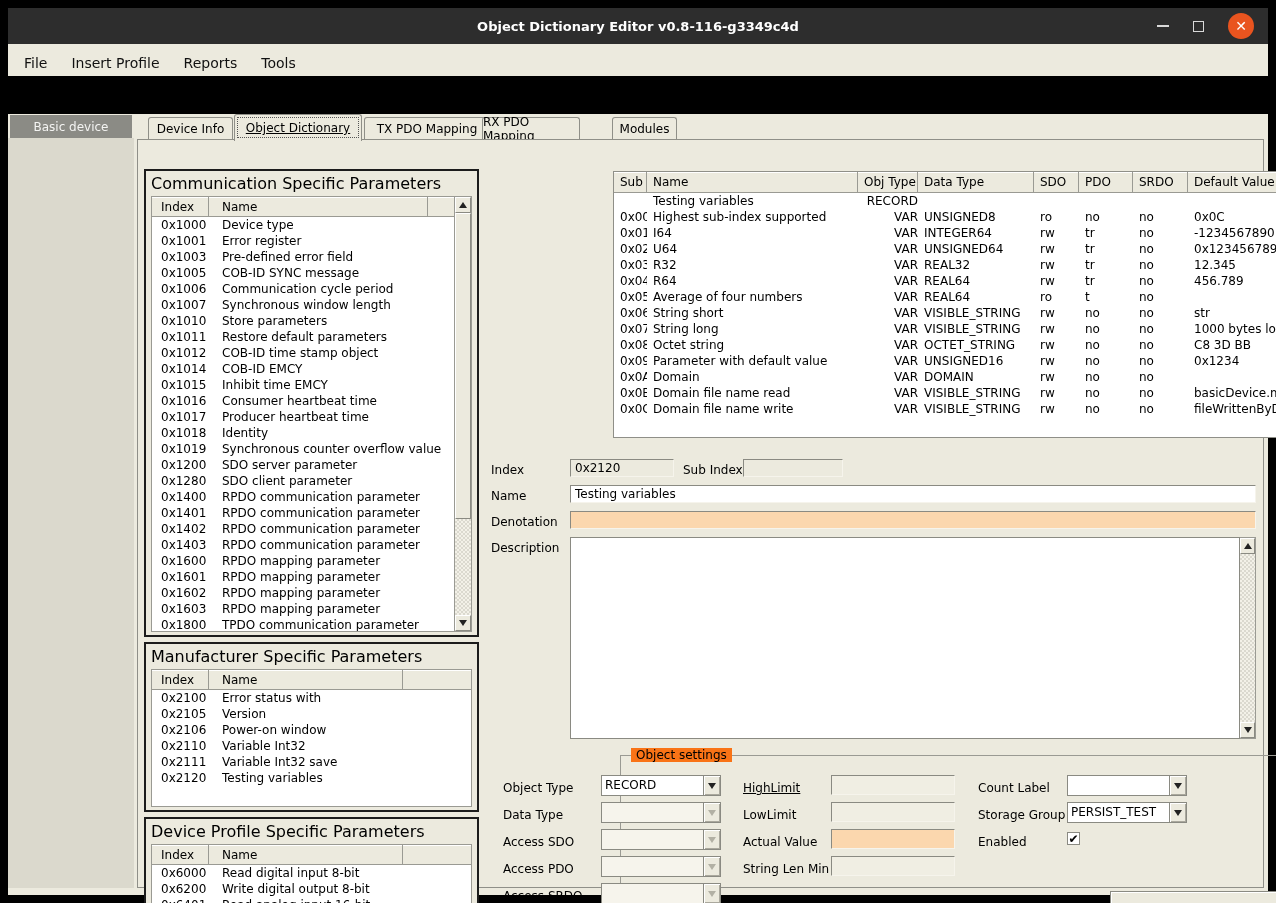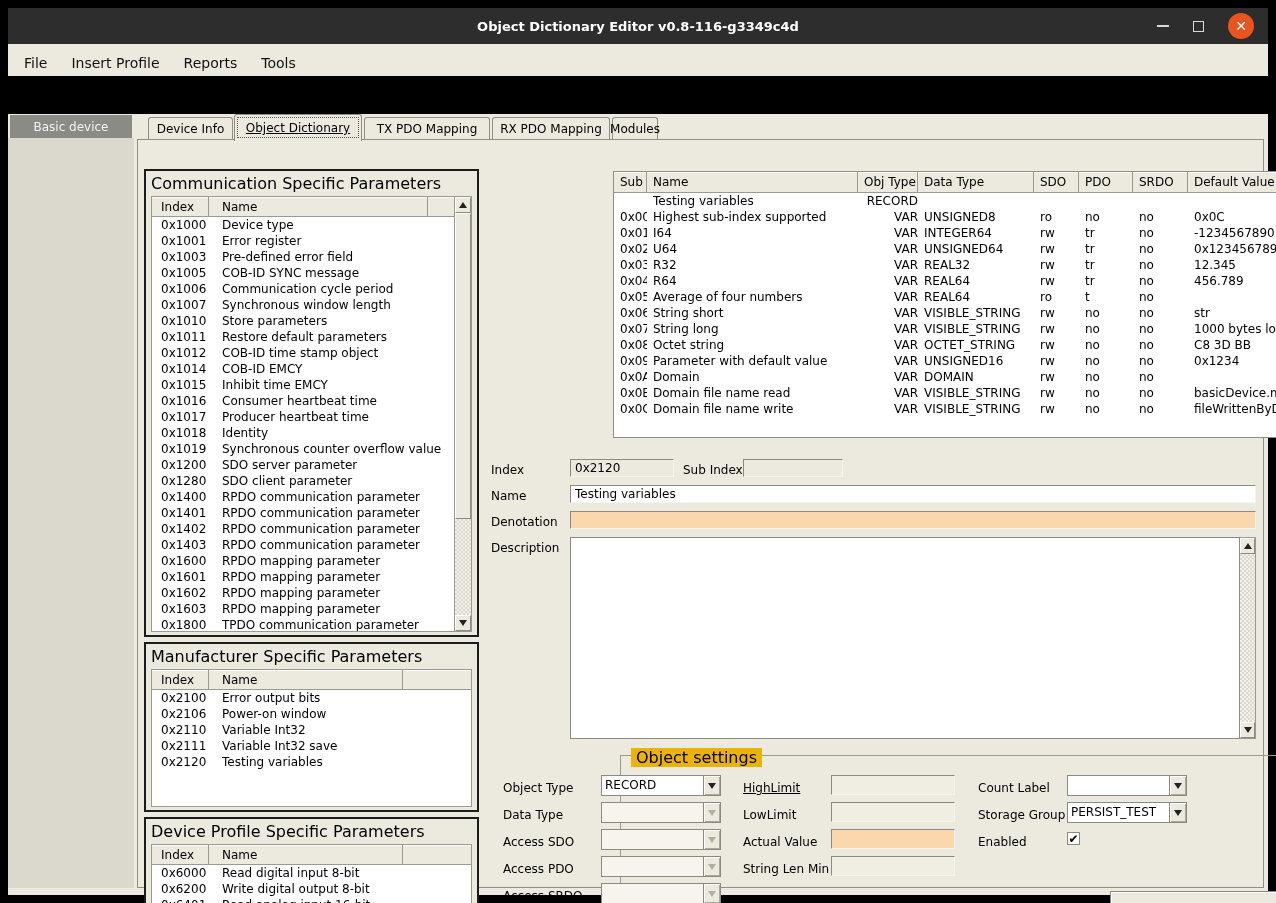--- a/index.html
+++ b/index.html
@@ -136,7 +136,7 @@
     <div class="tab" style="left:140px; width:85px;">Device Info</div>
     <div class="tab selected" style="left:226px; width:128px;">Object Dictionary</div>
     <div class="tab" style="left:356px; width:126px;">TX PDO Mapping</div>
-    <div class="tab" style="left:484px; width:118px;">RX PDO Mapping</div>
+    <div class="tab" style="left:474px; width:98px;">RX PDO Mapping</div>
     <div class="tab" style="left:604px; width:46px;">Modules</div>
 
     <div class="content">

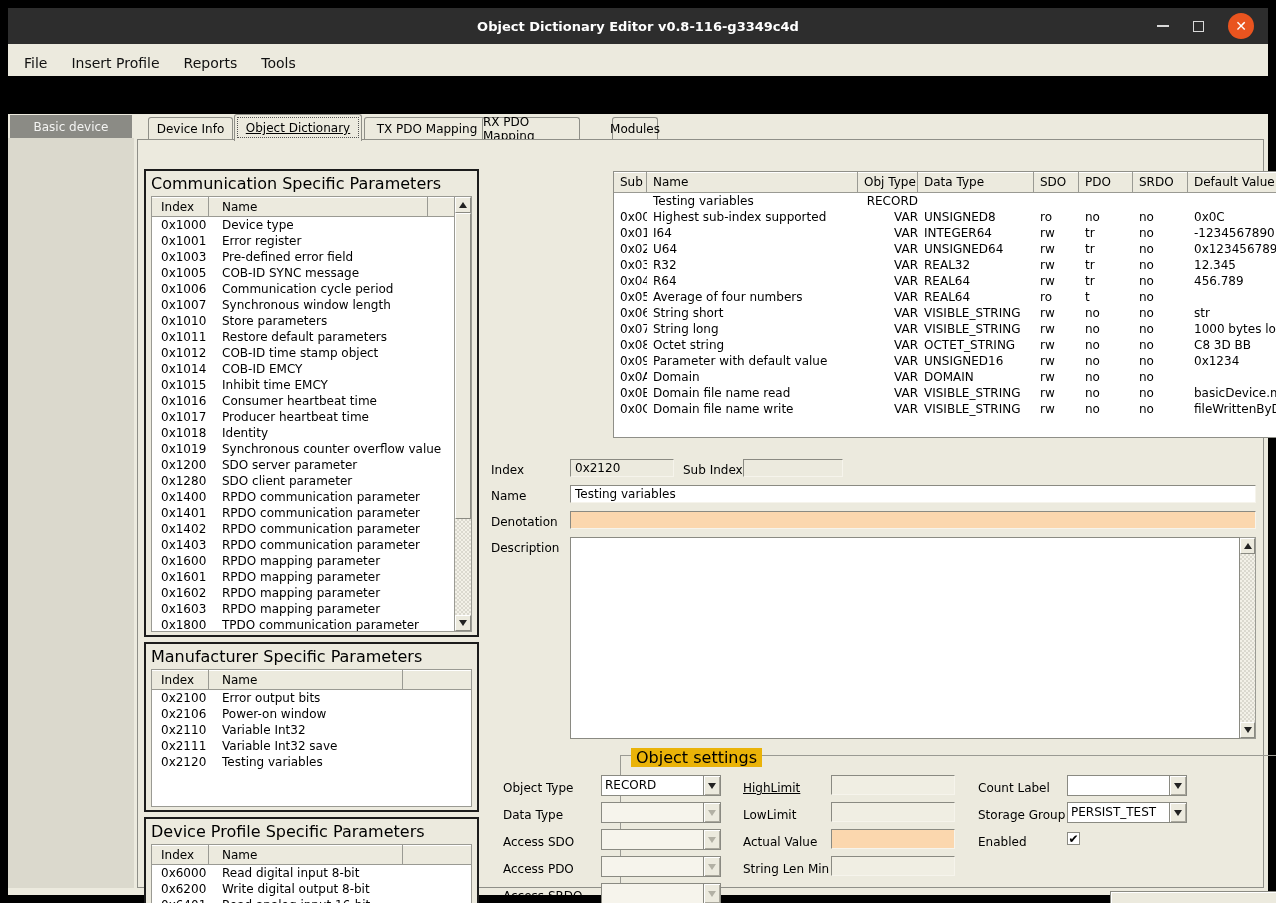--- a/index.html
+++ b/index.html
@@ -137,7 +137,7 @@
     <div class="tab selected" style="left:226px; width:128px;">Object Dictionary</div>
     <div class="tab" style="left:356px; width:126px;">TX PDO Mapping</div>
     <div class="tab" style="left:474px; width:98px;">RX PDO Mapping</div>
-    <div class="tab" style="left:604px; width:46px;">Modules</div>
+    <div class="tab" style="left:604px; width:65px;">Modules</div>
 
     <div class="content">
 

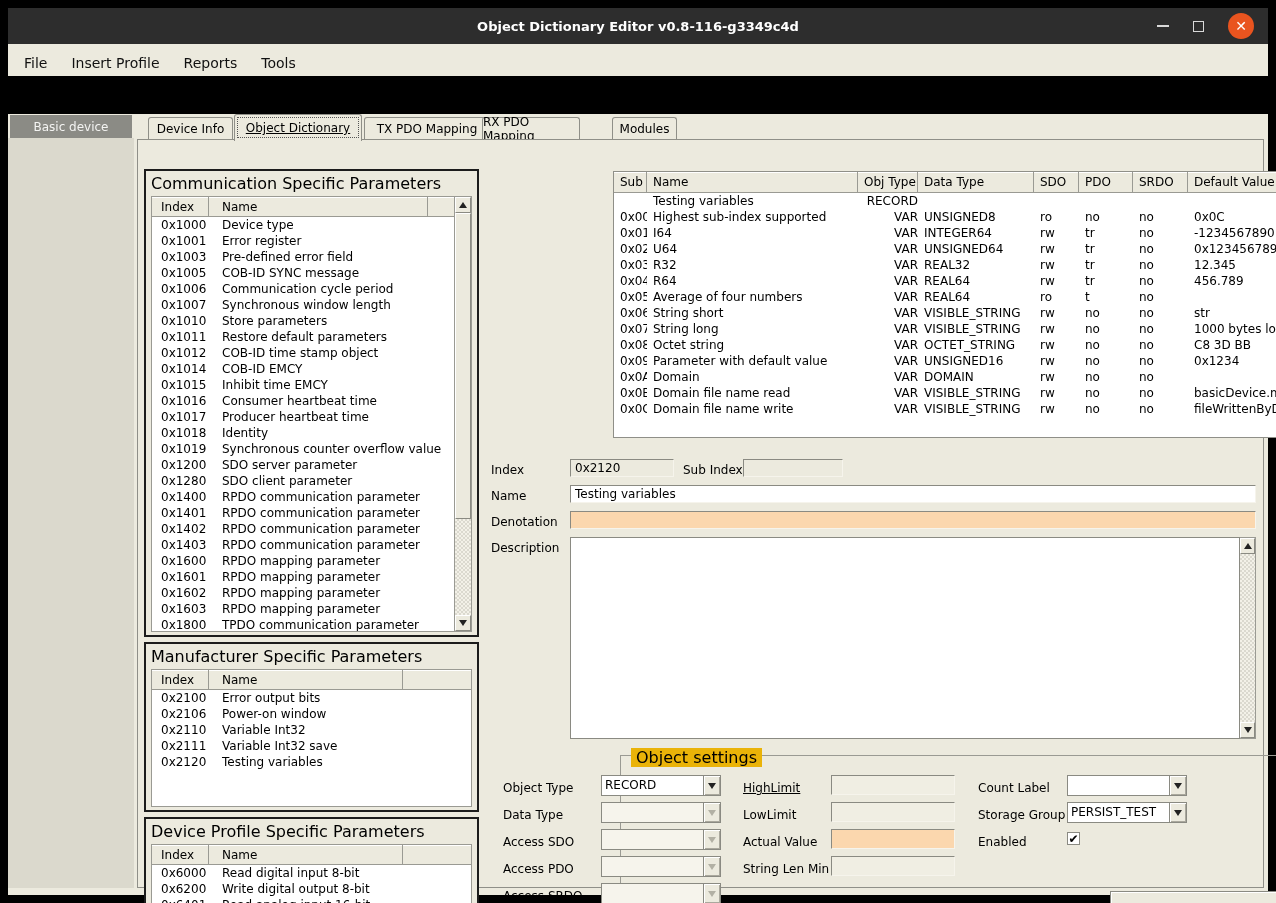--- a/index.html
+++ b/index.html
@@ -313,7 +313,7 @@
 
                   <div class="pt-row">
                     <div class="idx">0x2100</div>
-                    <div class="nm">Error output bits</div>
+                    <div class="nm">Error status with</div>
                   </div>
 
 

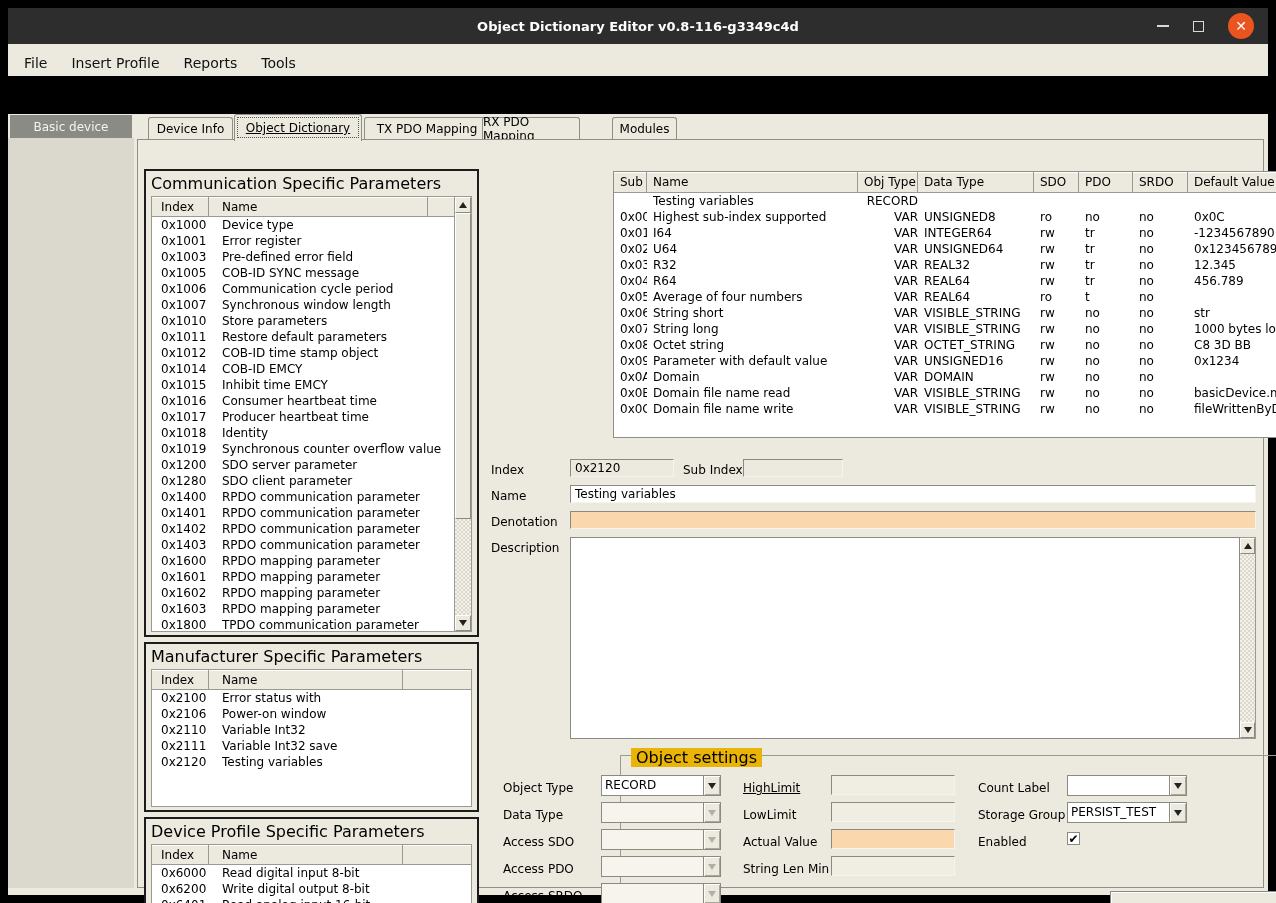--- a/index.html
+++ b/index.html
@@ -316,6 +316,10 @@
                     <div class="nm">Error status with</div>
                   </div>
 
+                  <div class="pt-row">
+                    <div class="idx">0x2105</div>
+                    <div class="nm">Version</div>
+                  </div>
 
                   <div class="pt-row">
                     <div class="idx">0x2106</div>

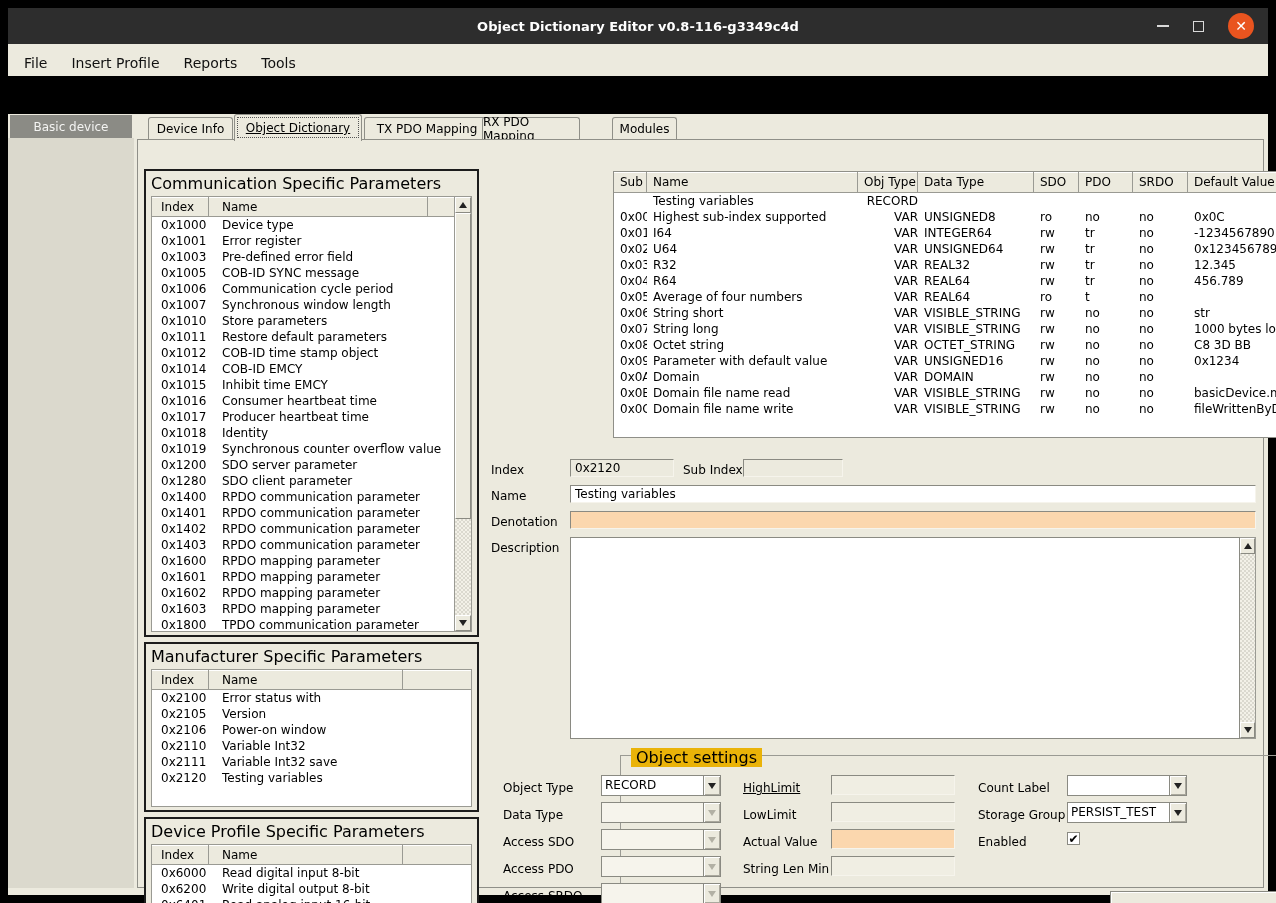--- a/index.html
+++ b/index.html
@@ -88,7 +88,7 @@
 
   
   .groupbox { position:absolute; left:482px; top:615px; width:768px; height:187px; border:1px solid #9a9a93; }
-  .gb-legend { position:absolute; top:-8px; left:10px; background:#eab308; padding:0 5px; font-size:16px; }
+  .gb-legend { position:absolute; top:-8px; left:10px; background:#f97316; padding:0 5px; font-size:12px; }
 
   .combo { position:absolute; height:21px; display:flex; border:1px solid #8a8a82; background:#fff; }
   .combo-field { flex:1; font-size:12px; padding:2px 3px; white-space:nowrap; overflow:hidden; }

